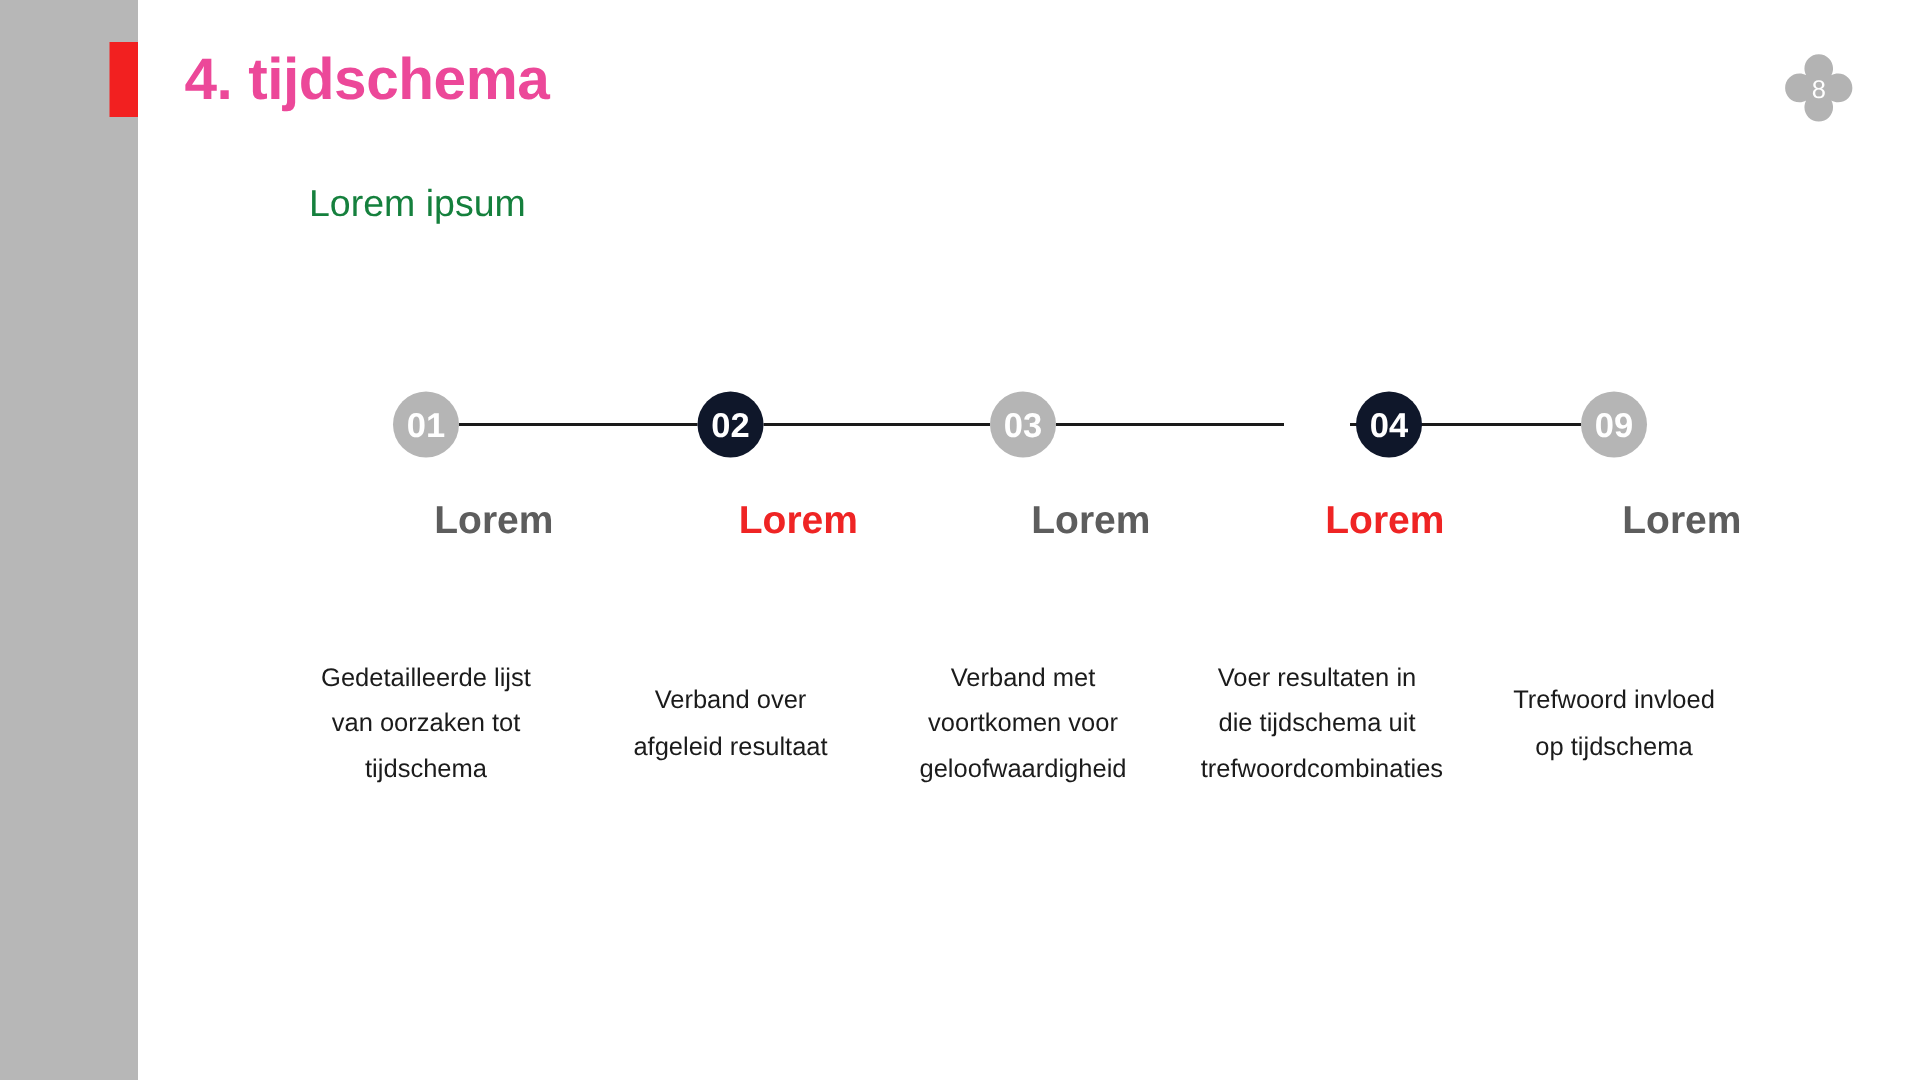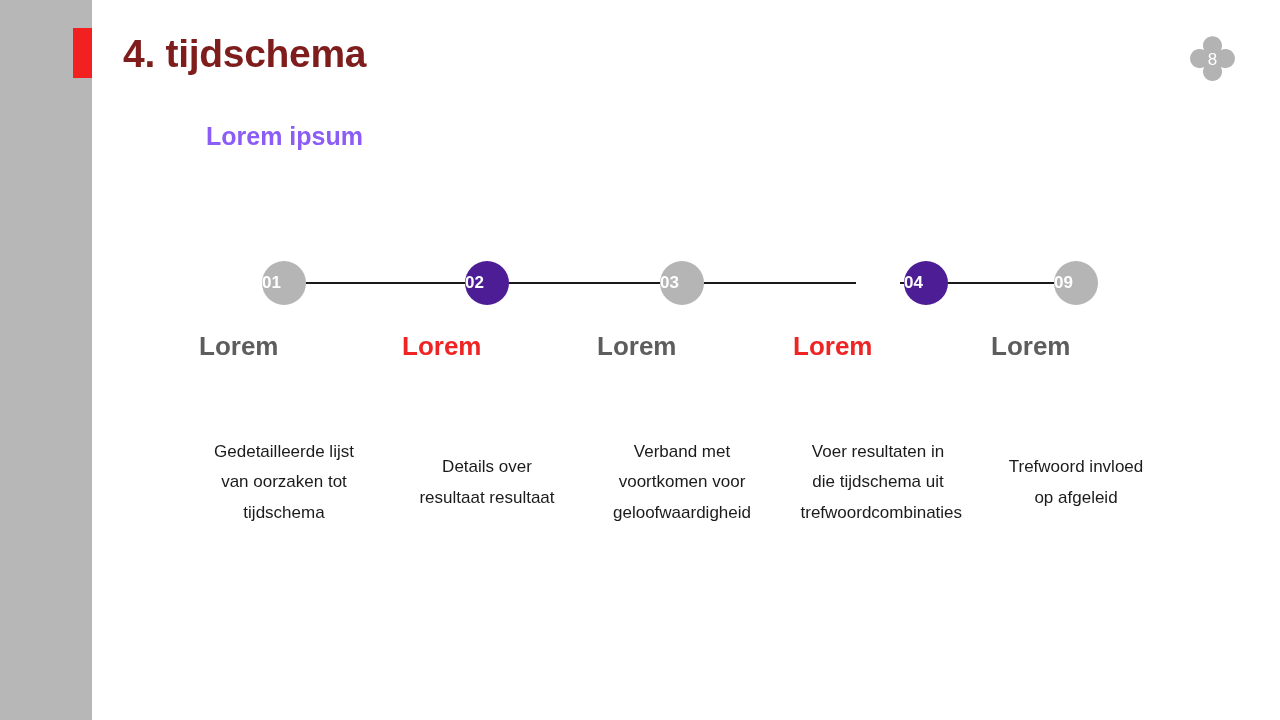--- a/index.html
+++ b/index.html
@@ -51,7 +51,7 @@
     line-height: 52px;
     font-size: 39px;
     font-weight: bold;
-    color: #7f1d1d;
+    color: #ec4899;
     letter-spacing: -0.3px;
     white-space: nowrap;
   }

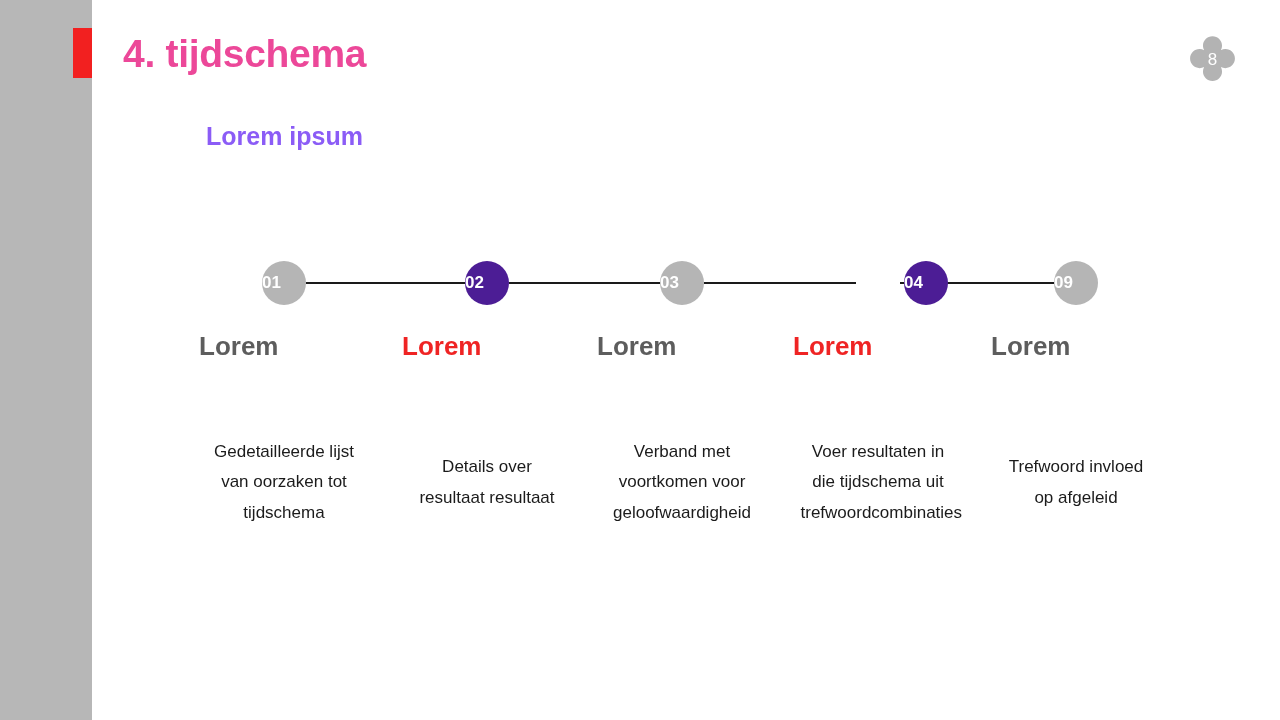--- a/index.html
+++ b/index.html
@@ -88,8 +88,8 @@
     left: 206px;
     top: 122px;
     font-size: 25px;
-    font-weight: bold;
-    color: #8b5cf6;
+    font-weight: normal;
+    color: #15803d;
     white-space: nowrap;
   }
 

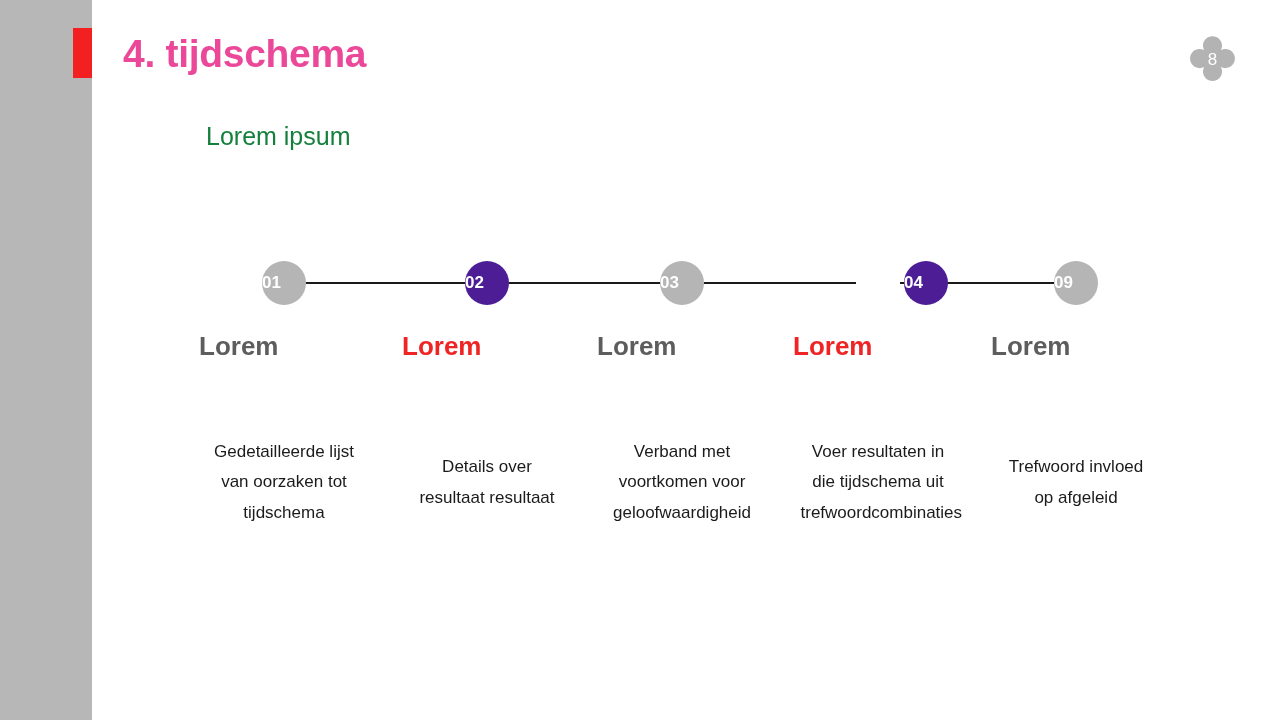--- a/index.html
+++ b/index.html
@@ -113,9 +113,9 @@
     height: 44px;
     border-radius: 50%;
     top: 261px;
-    text-align: left;
+    text-align: center;
     line-height: 44px;
-    font-size: 17px;
+    font-size: 23px;
     font-weight: bold;
     color: #ffffff;
   }

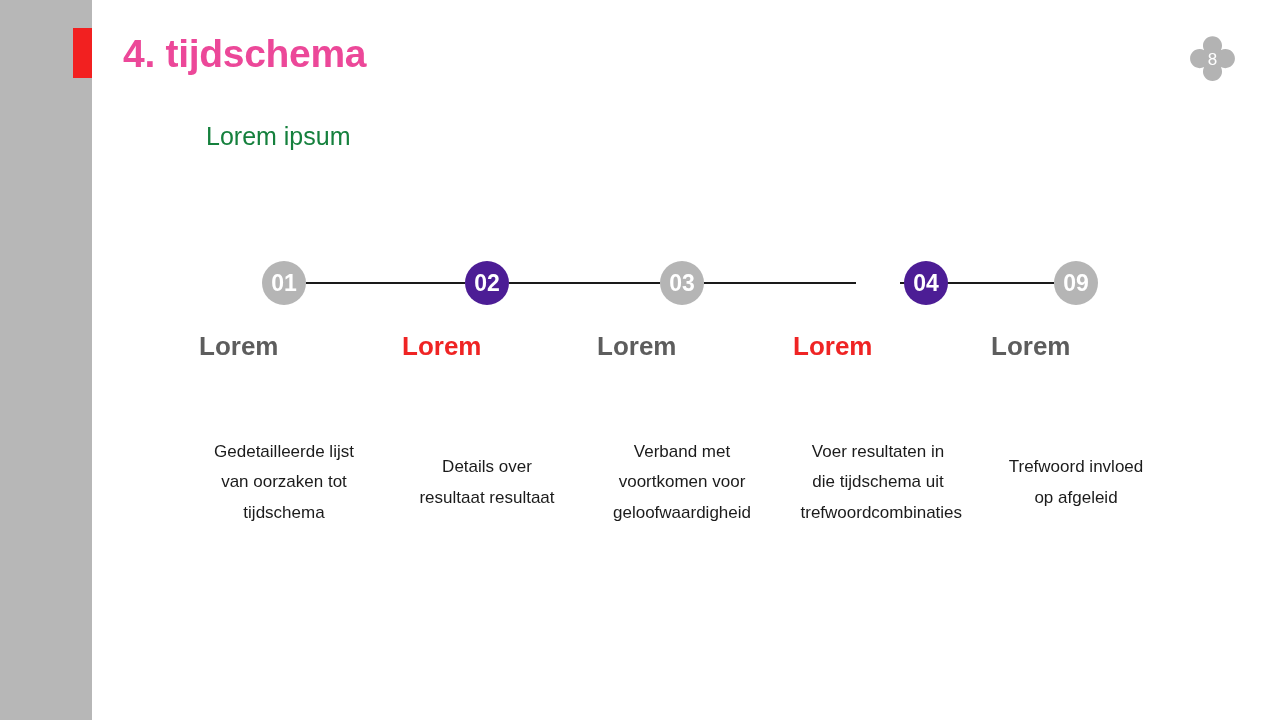--- a/index.html
+++ b/index.html
@@ -120,7 +120,7 @@
     color: #ffffff;
   }
   .node.gray { background: #b5b5b5; }
-  .node.red  { background: #4c1d95; }
+  .node.red  { background: #0f172a; }
 
   
   .col {

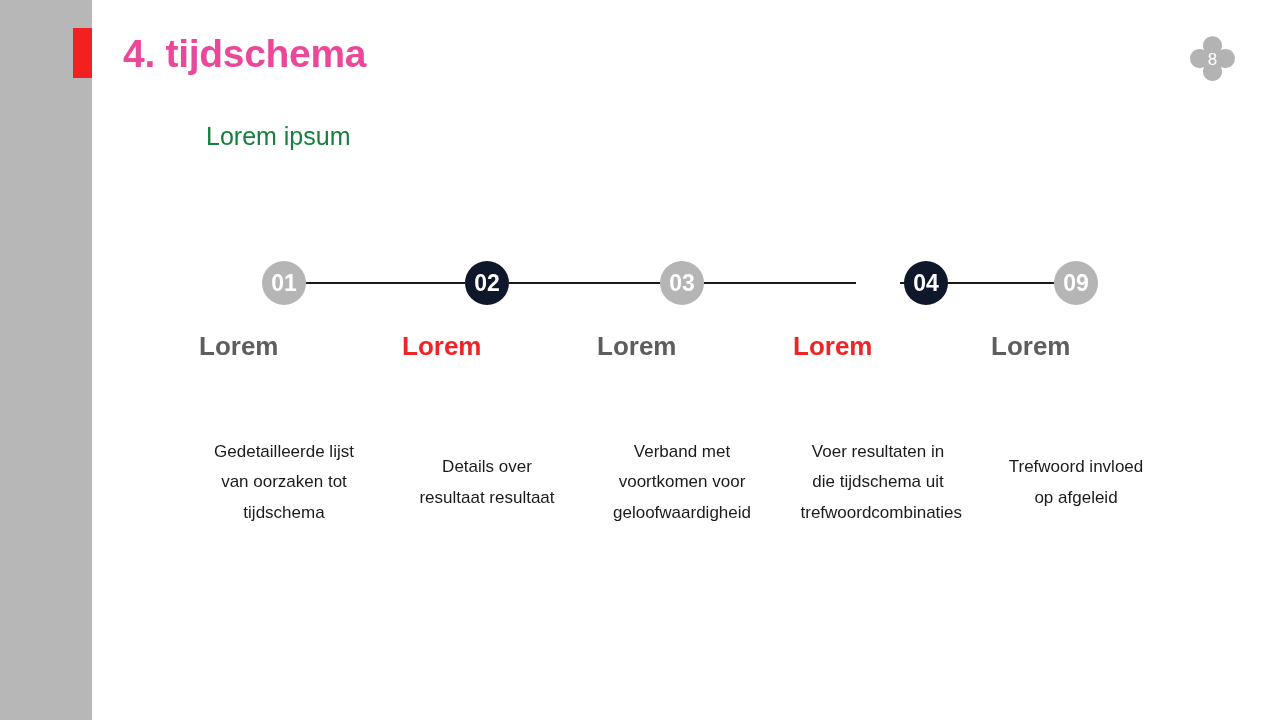--- a/index.html
+++ b/index.html
@@ -132,7 +132,7 @@
     font-size: 26px;
     font-weight: bold;
     line-height: 32px;
-    text-align: left;
+    text-align: right;
     white-space: nowrap;
   }
   .col-heading.gray { color: #5d5d5d; }

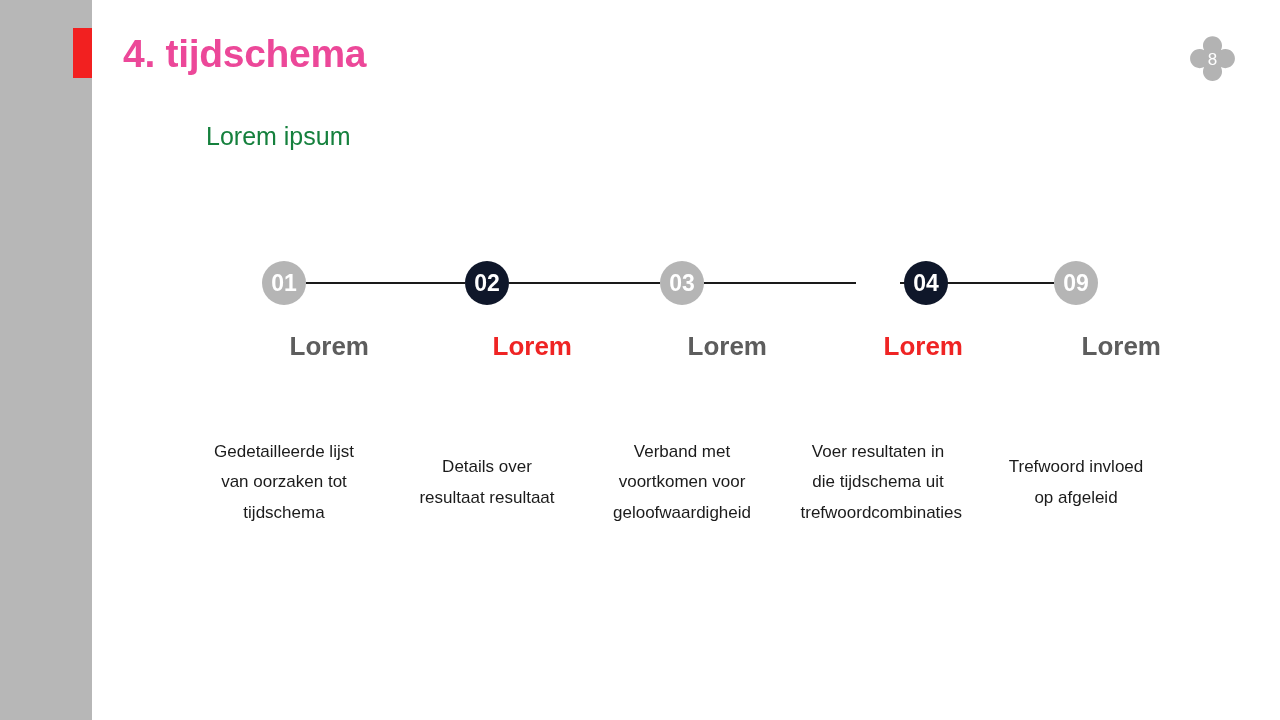--- a/index.html
+++ b/index.html
@@ -208,7 +208,7 @@
     <div class="col" style="left:402px;">
       <div class="col-heading red">Lorem</div>
       <div class="col-body-wrap">
-        <div class="col-body">Details over resultaat resultaat</div>
+        <div class="col-body">Verband over afgeleid resultaat</div>
       </div>
     </div>
 

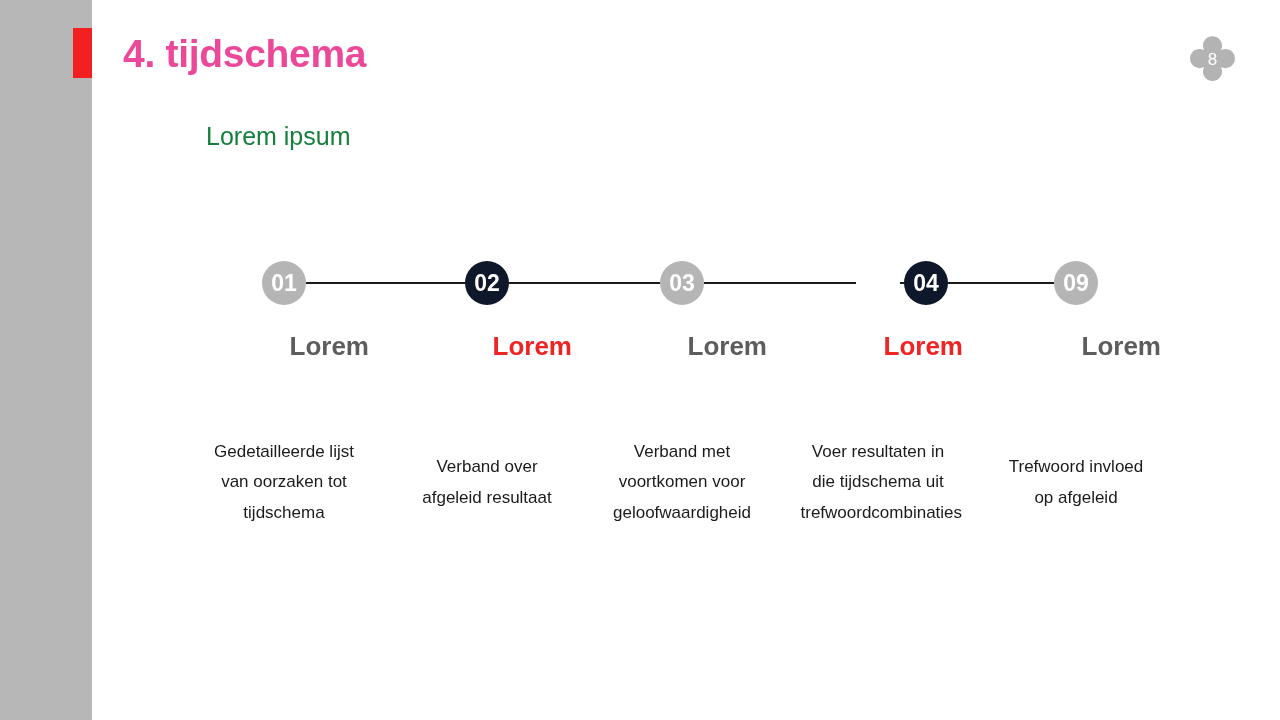--- a/index.html
+++ b/index.html
@@ -229,7 +229,7 @@
     <div class="col" style="left:991px;">
       <div class="col-heading gray">Lorem</div>
       <div class="col-body-wrap">
-        <div class="col-body">Trefwoord invloed op afgeleid</div>
+        <div class="col-body">Trefwoord invloed op tijdschema</div>
       </div>
     </div>
 

